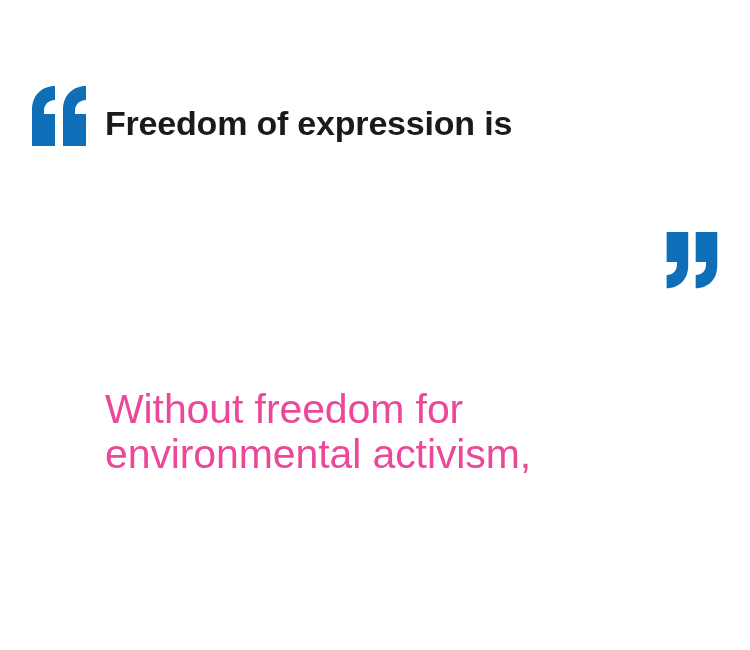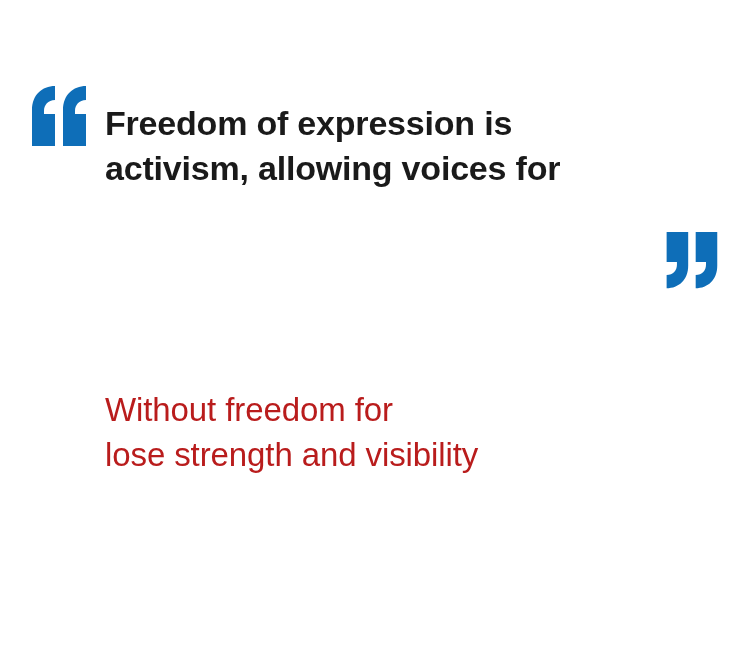--- a/index.html
+++ b/index.html
@@ -104,7 +104,6 @@
 
   <h1 id="headline">
     <span class="hl-line">Freedom of expression is</span>
-    <span class="hl-line">activism, allowing voices for</span>
   </h1>
 
   <p id="body-copy">

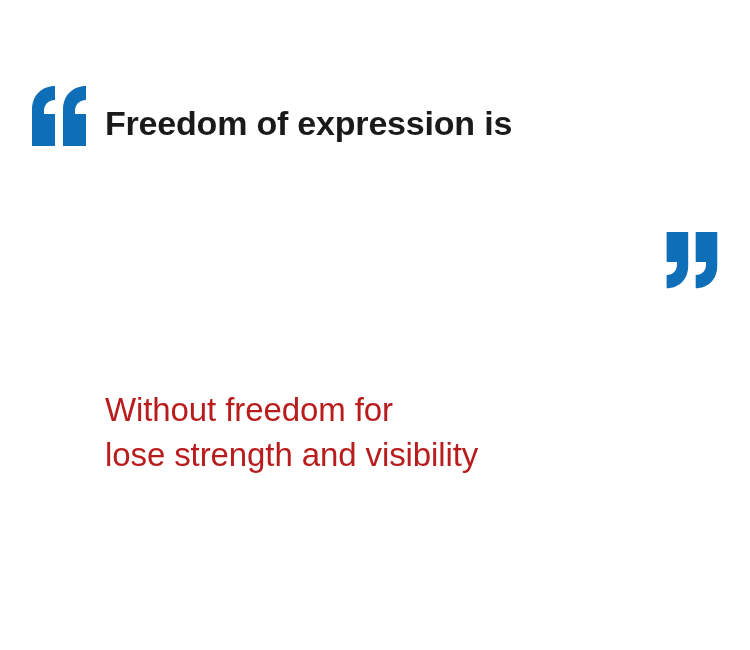--- a/index.html
+++ b/index.html
@@ -69,11 +69,11 @@
     top: 387px;
     width: 570px;
     margin: 0;
-    font-size: 33px;
+    font-size: 41px;
     font-weight: normal;
     line-height: 45px;
     letter-spacing: -0.1px;
-    color: #b91c1c;
+    color: #ec4899;
   }
 
   #body-copy .bd-line {

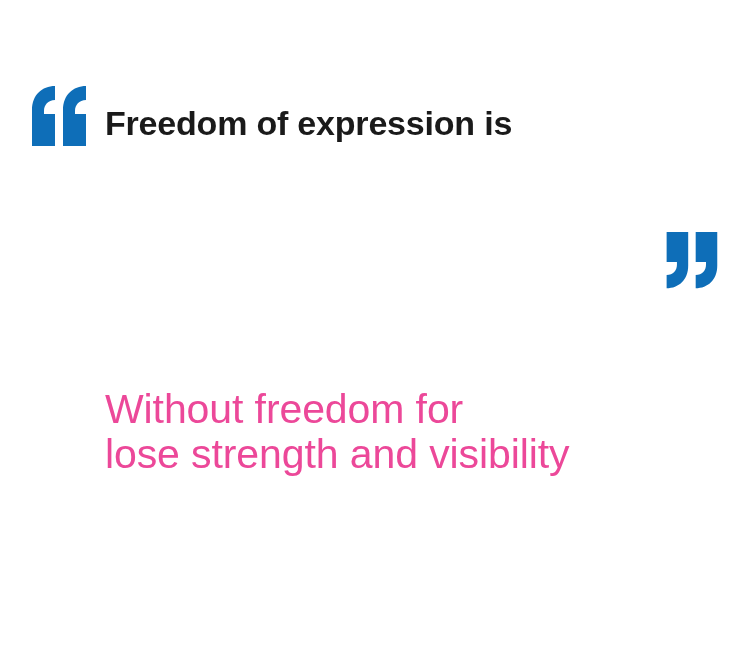--- a/index.html
+++ b/index.html
@@ -108,6 +108,7 @@
 
   <p id="body-copy">
     <span class="bd-line">Without freedom for</span>
+    <span class="bd-line">environmental activism,</span>
     <span class="bd-line">lose strength and visibility</span>
   </p>
 

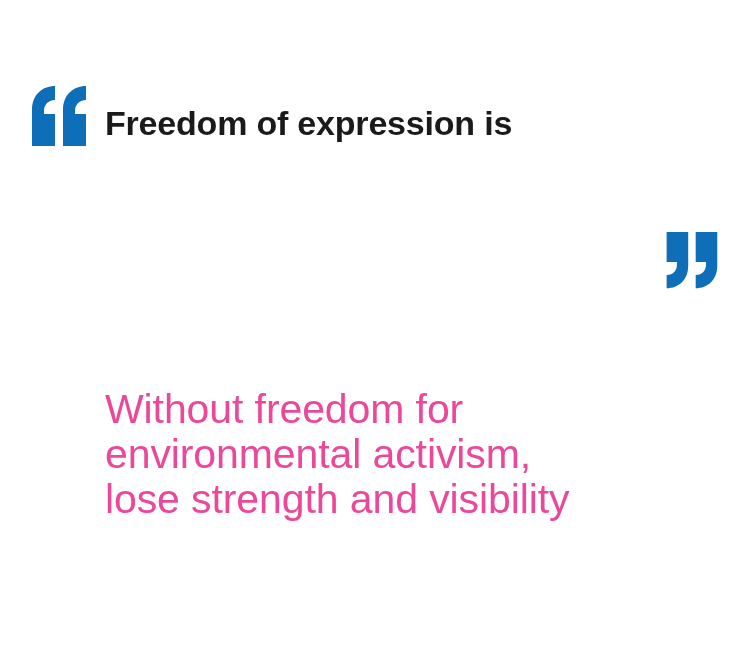--- a/index.html
+++ b/index.html
@@ -109,7 +109,6 @@
   <p id="body-copy">
     <span class="bd-line">Without freedom for</span>
     <span class="bd-line">environmental activism,</span>
-    <span class="bd-line">lose strength and visibility</span>
   </p>
 
 </div>

